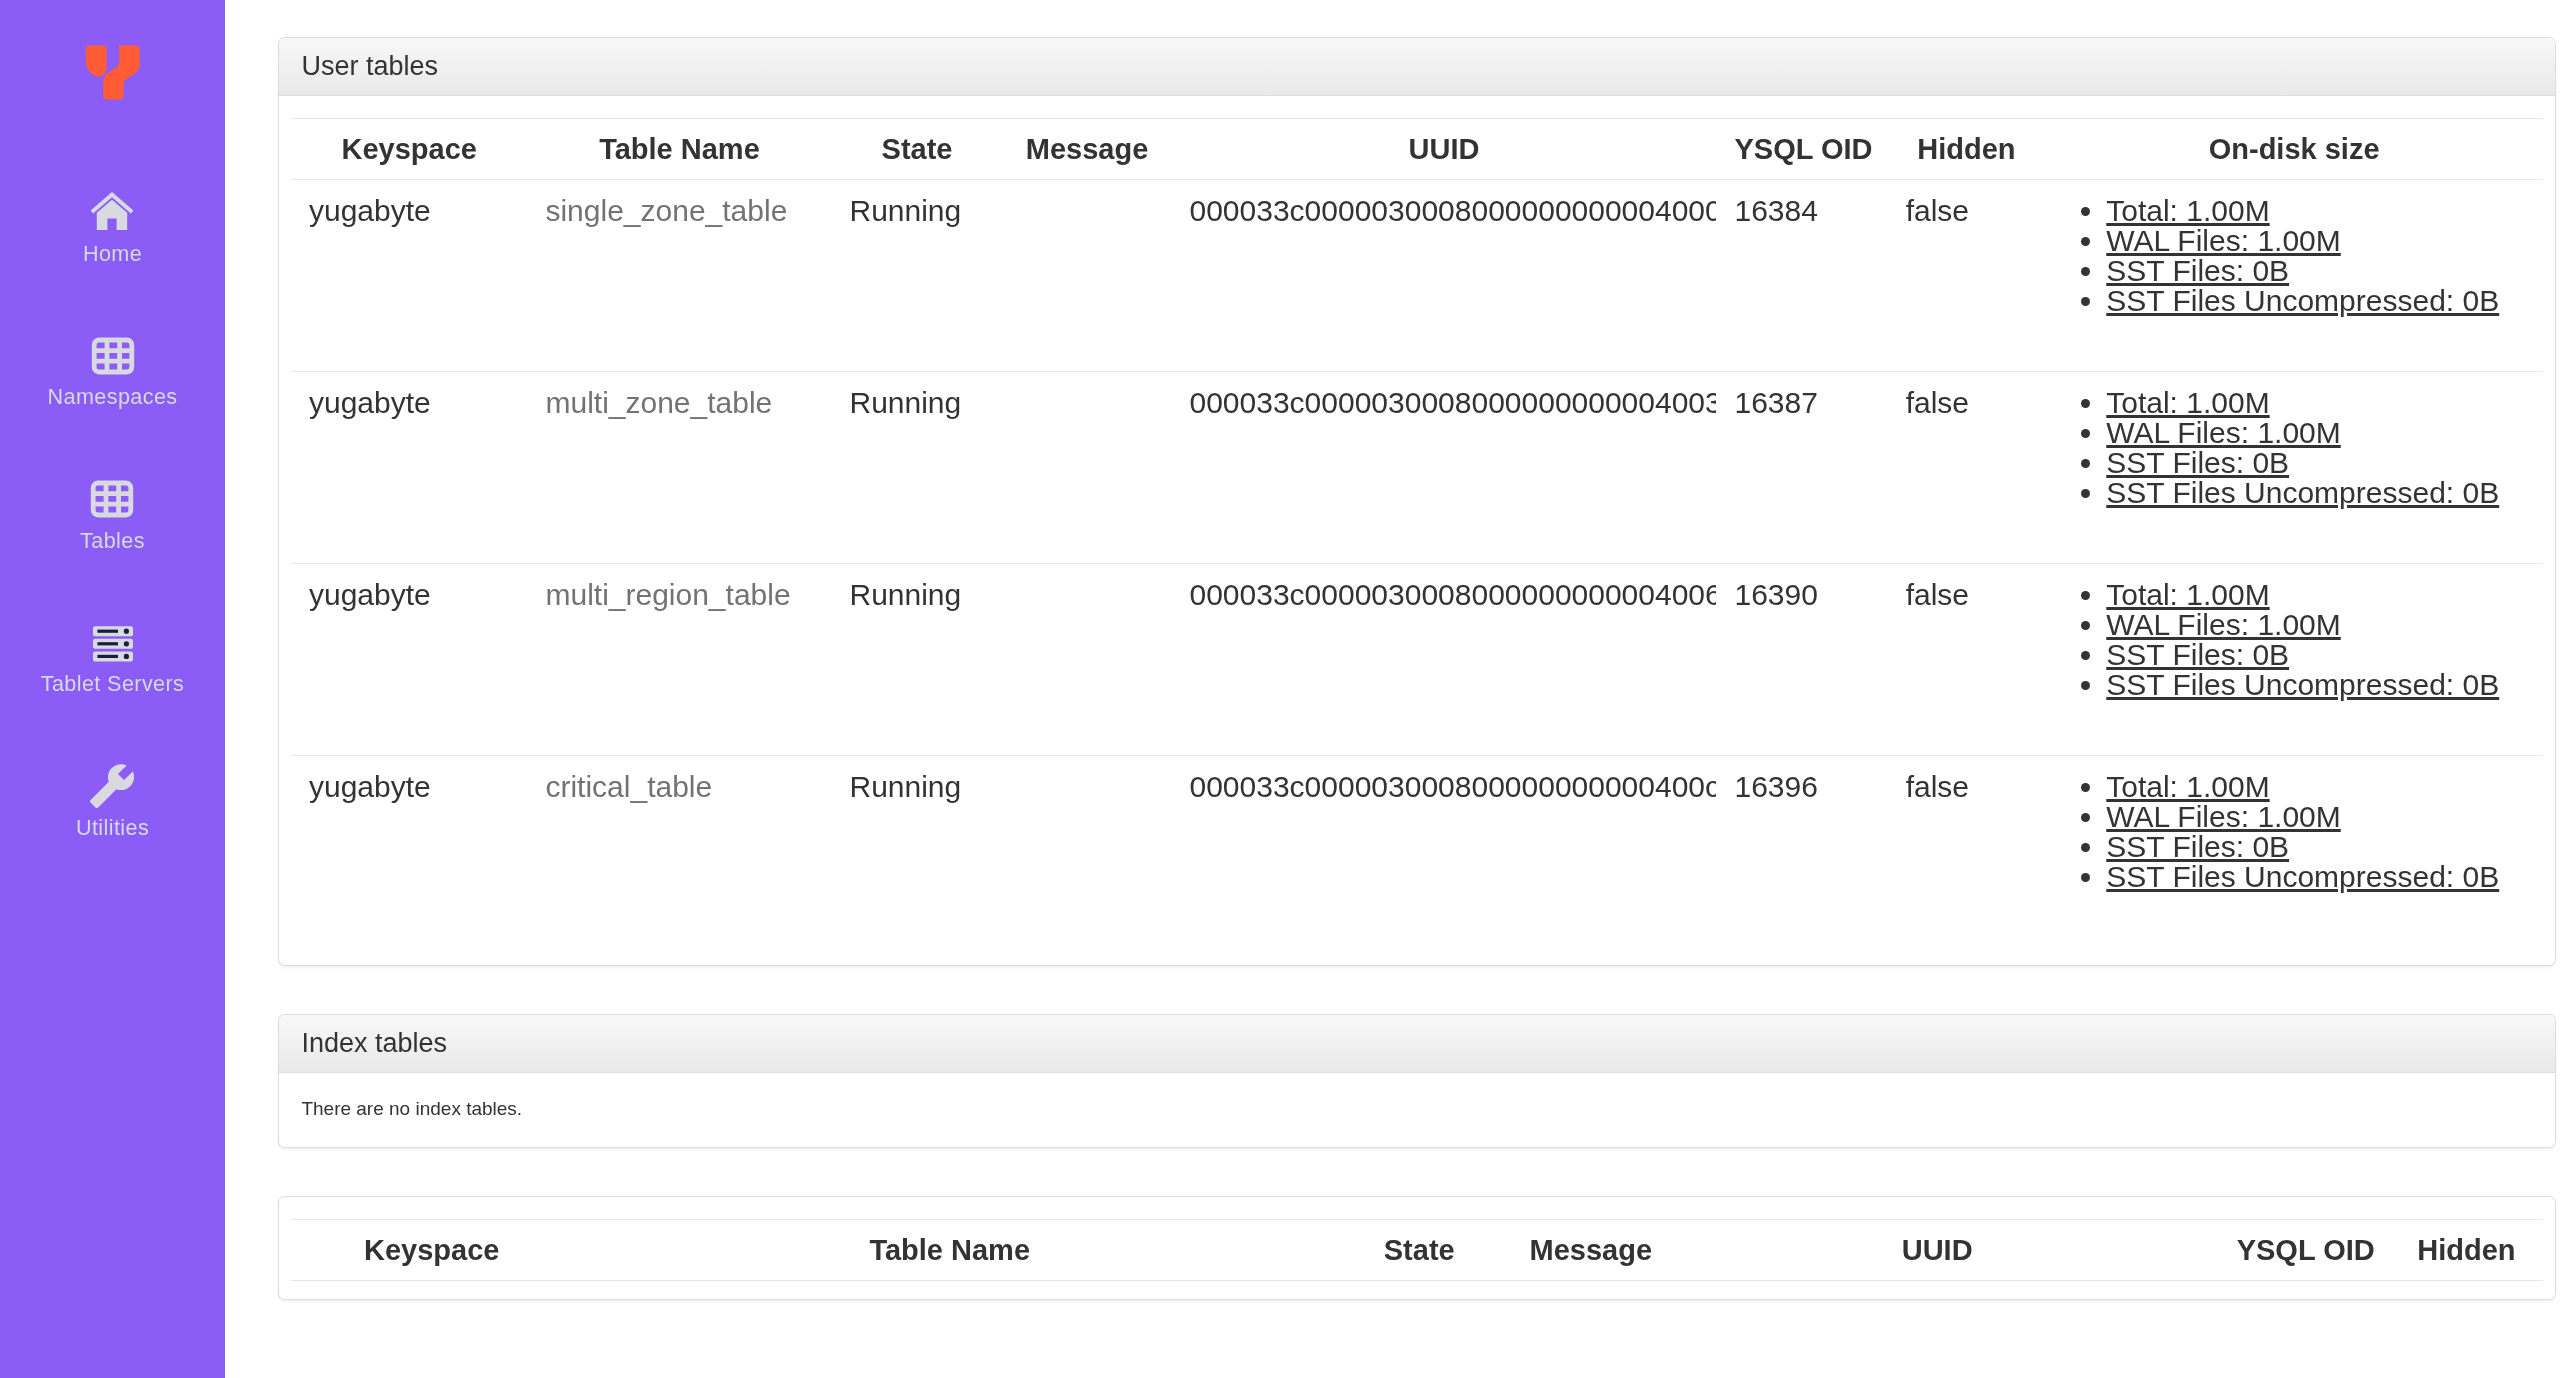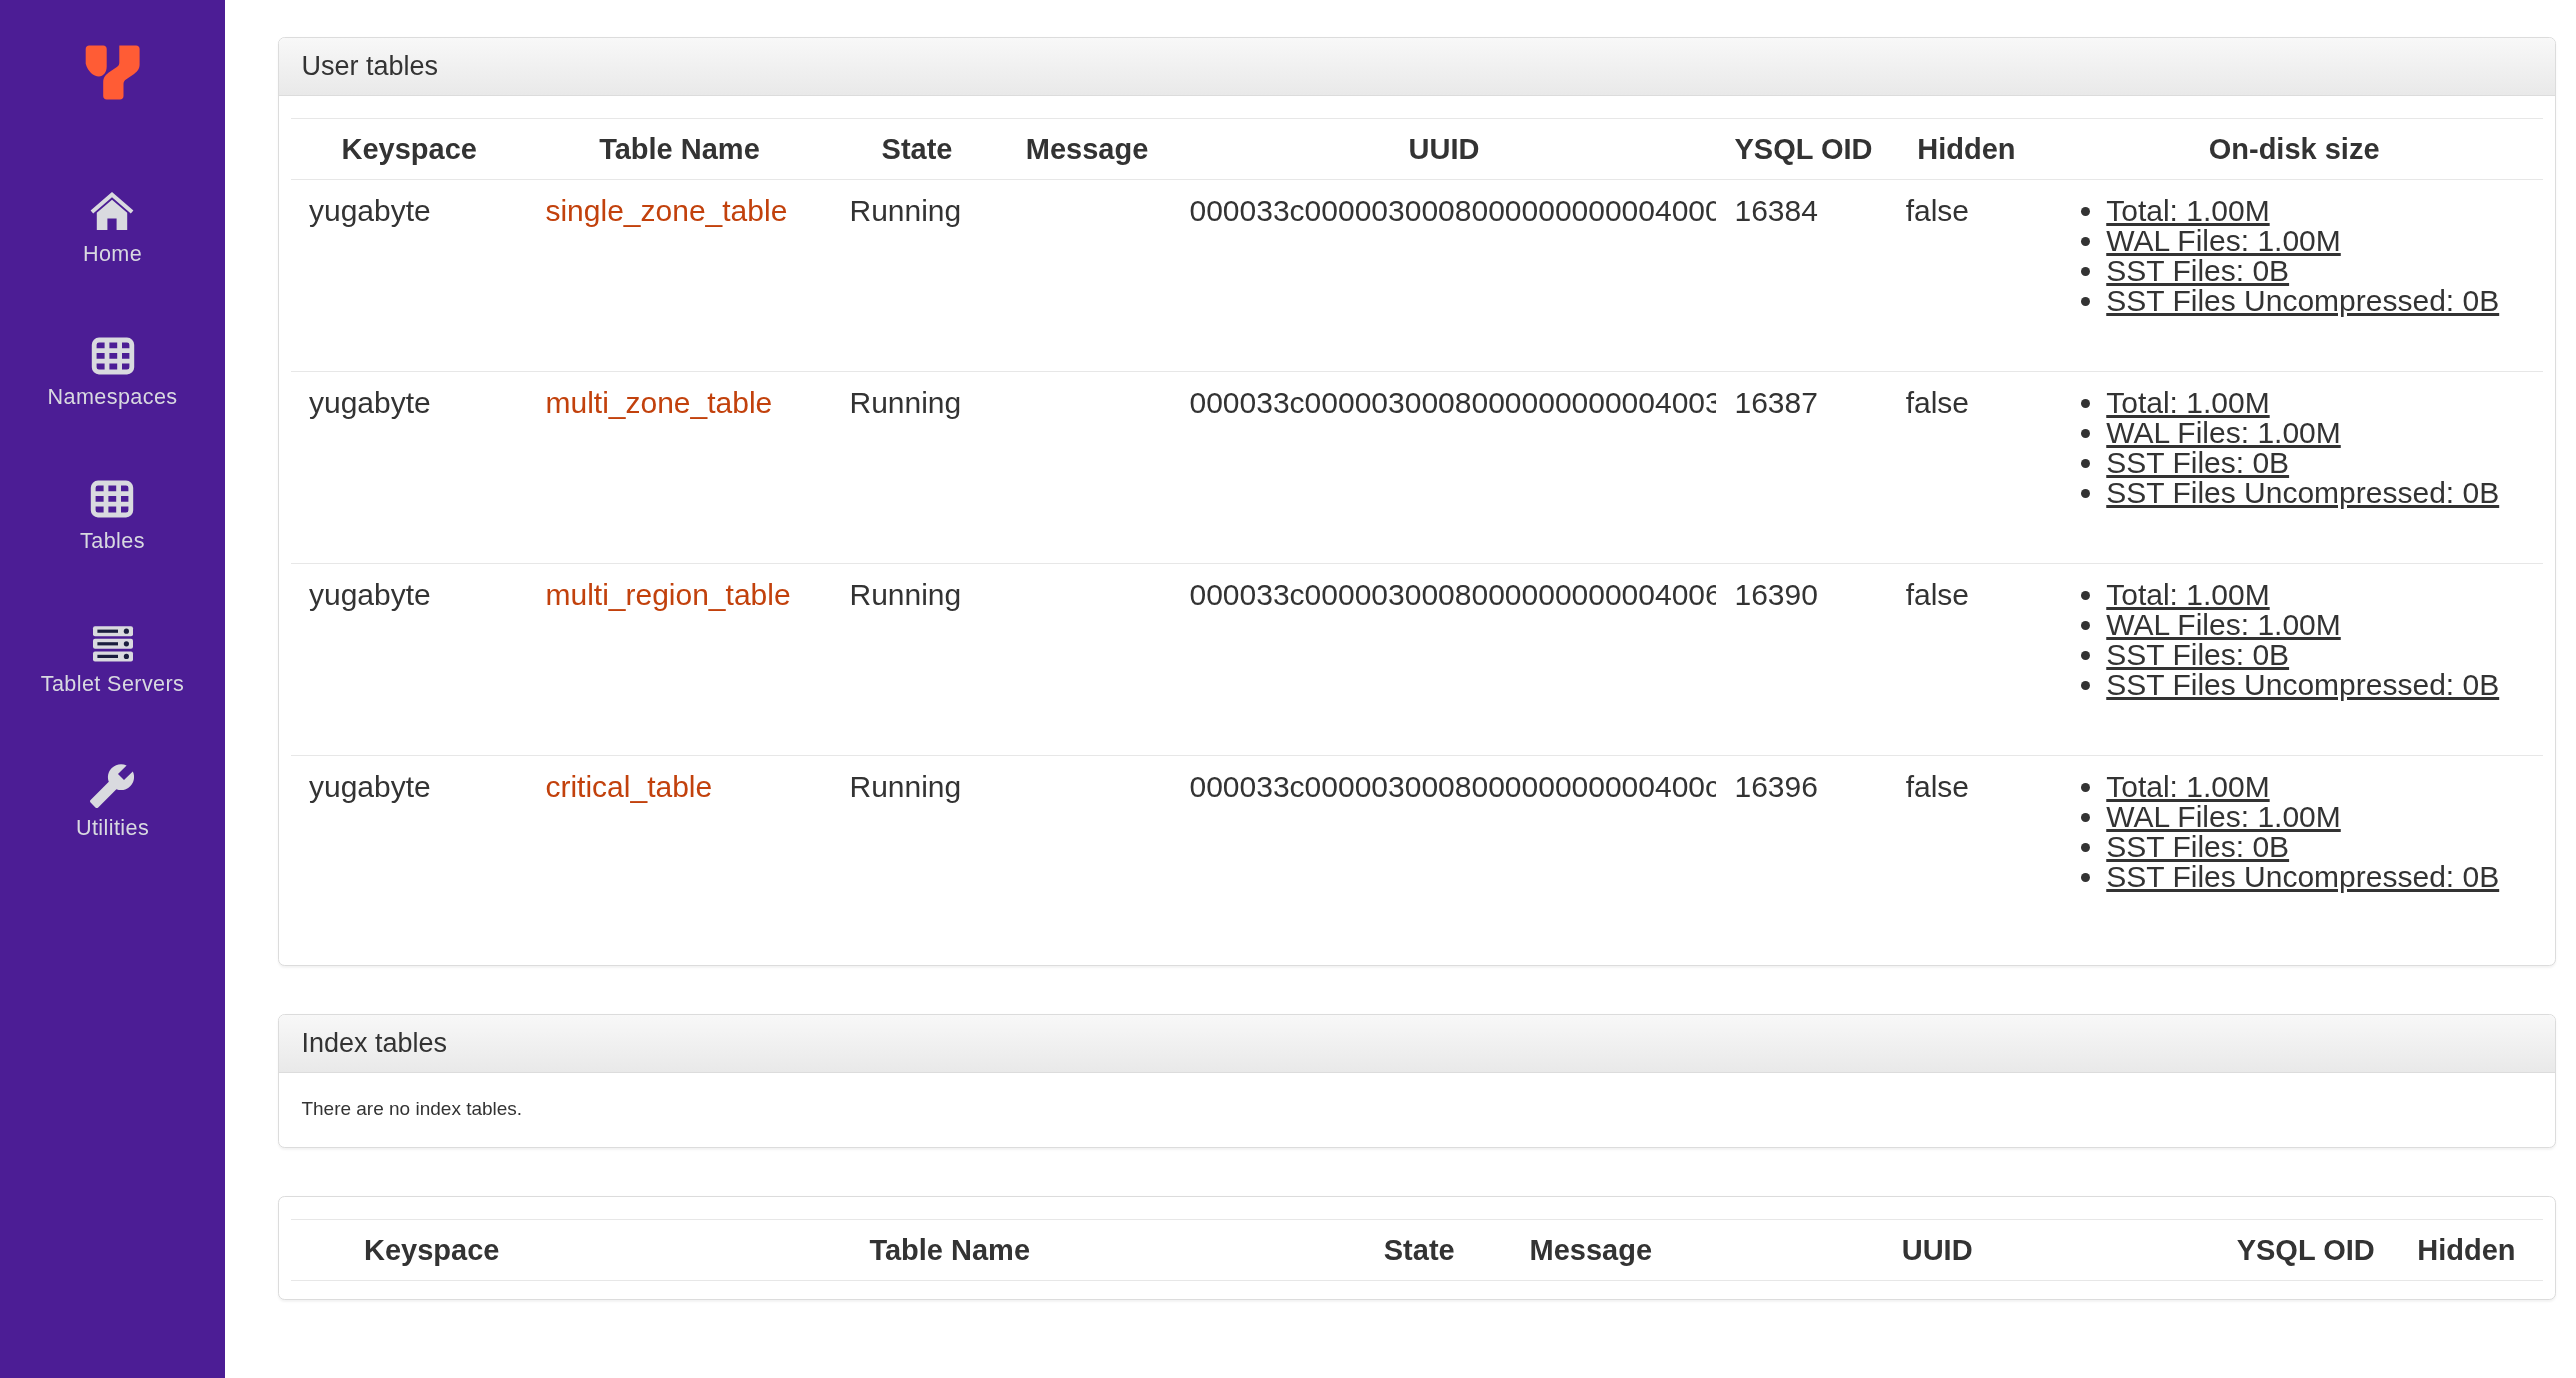--- a/index.html
+++ b/index.html
@@ -85,7 +85,7 @@
   }
   tbody tr:last-child td { border-bottom: none; }
 
-  a.table-link { color: #c2410c; text-decoration: none; }
+  a.table-link { color: #737373; text-decoration: none; }
 
   ul.disk-list { margin: 0; padding: 0 0 0 43px; list-style: disc; white-space: normal; text-decoration: underline; }
   ul.disk-list li { line-height: 30px; }

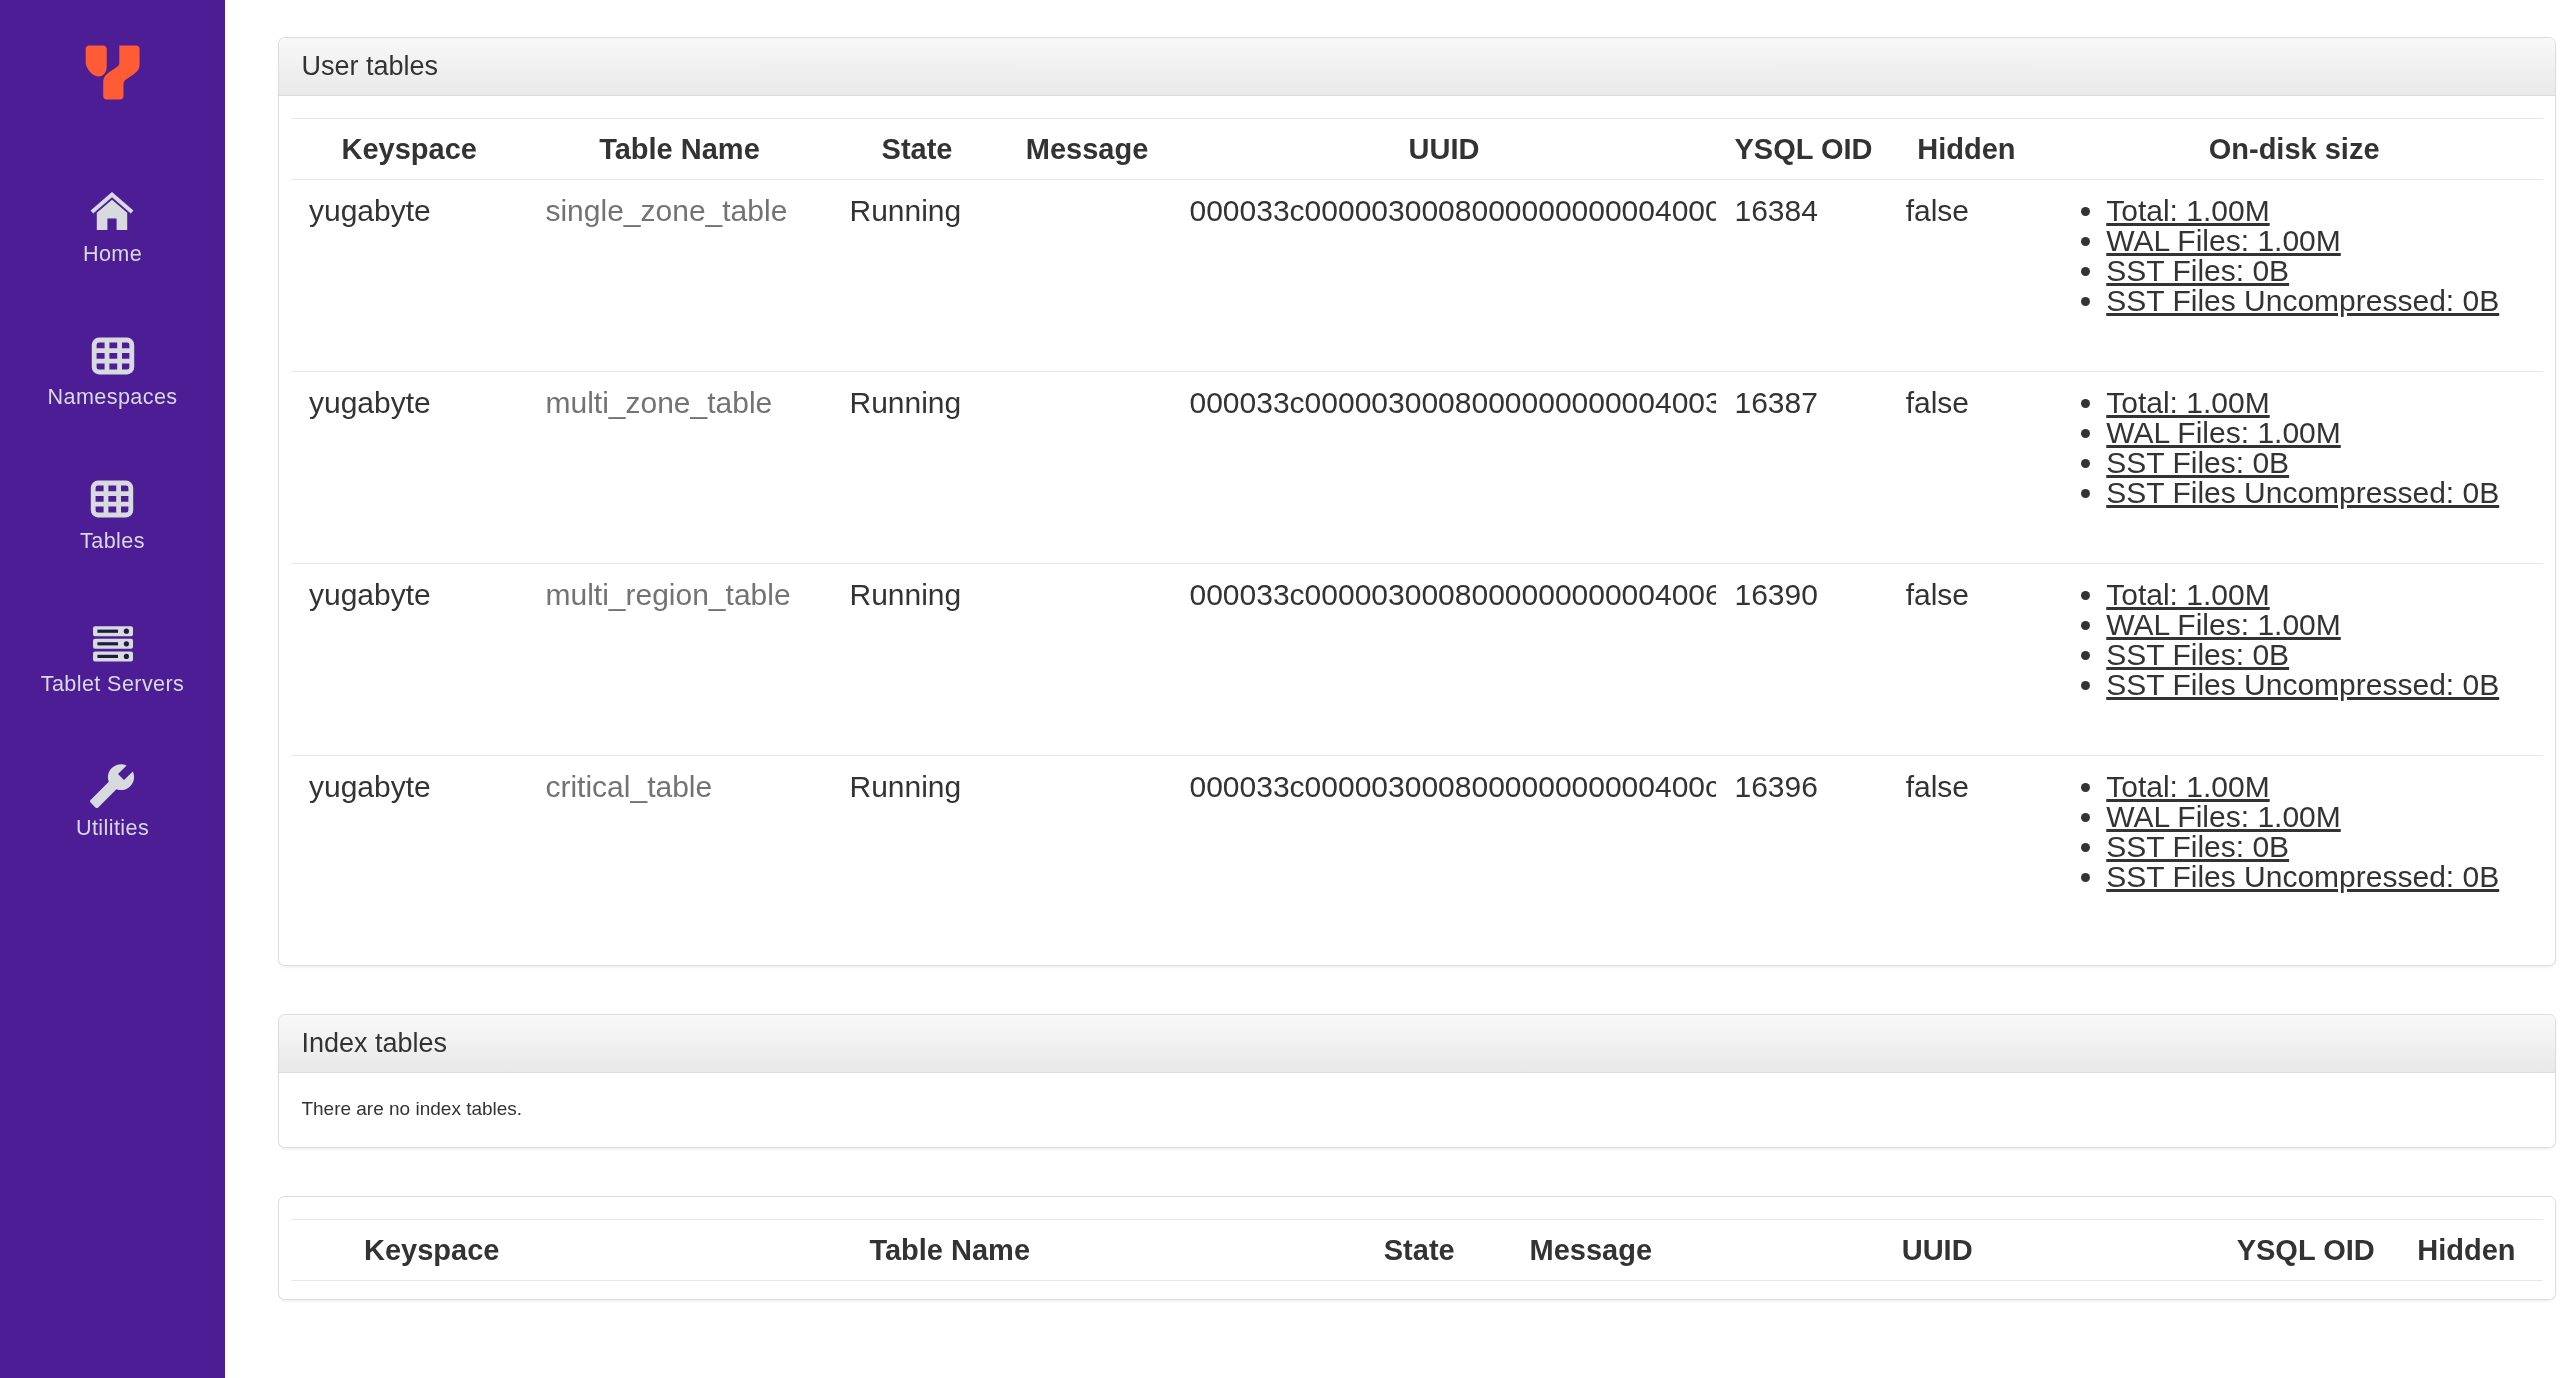--- a/index.html
+++ b/index.html
@@ -19,7 +19,7 @@
     width: 225px;
     min-width: 225px;
     height: 1379px;
-    background: #4c1d95;
+    background: #8b5cf6;
     display: flex;
     flex-direction: column;
     align-items: center;

